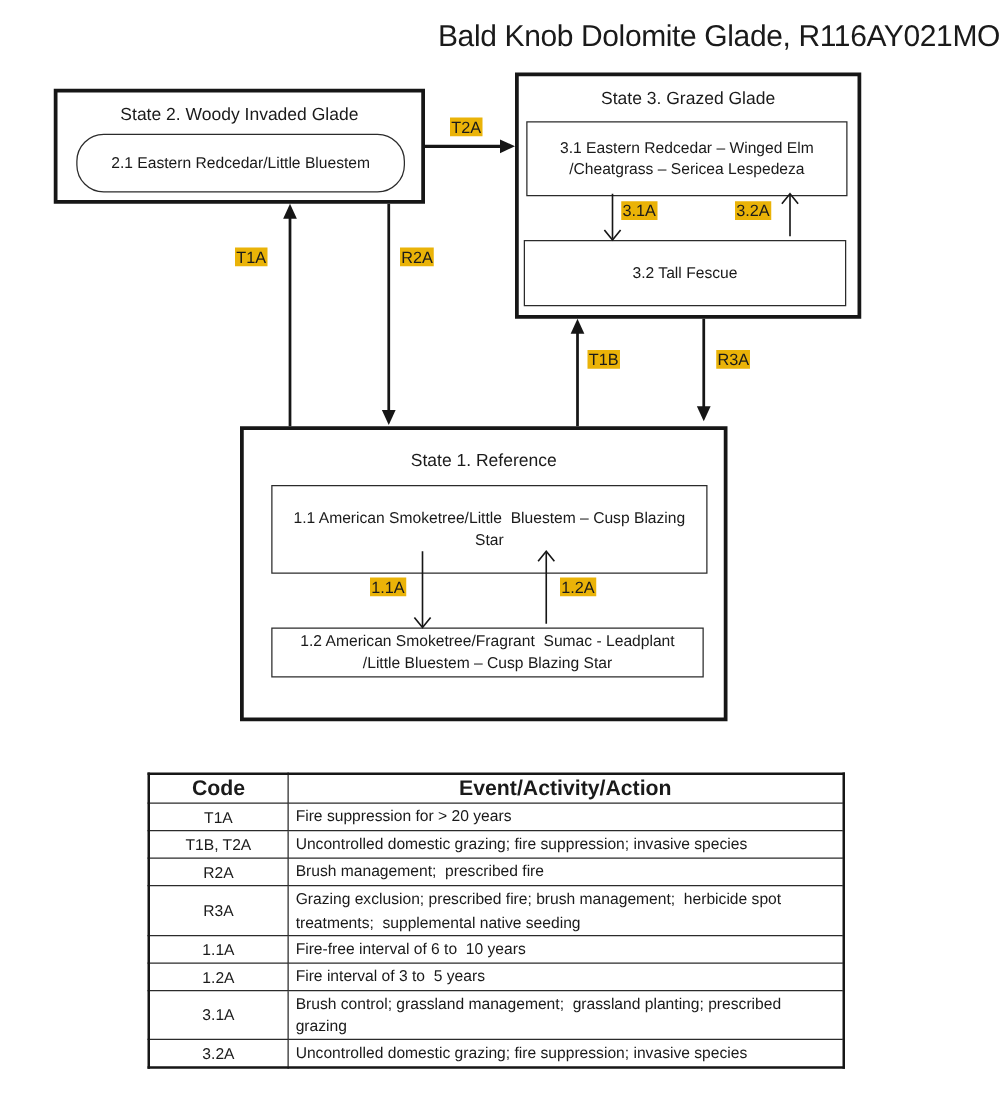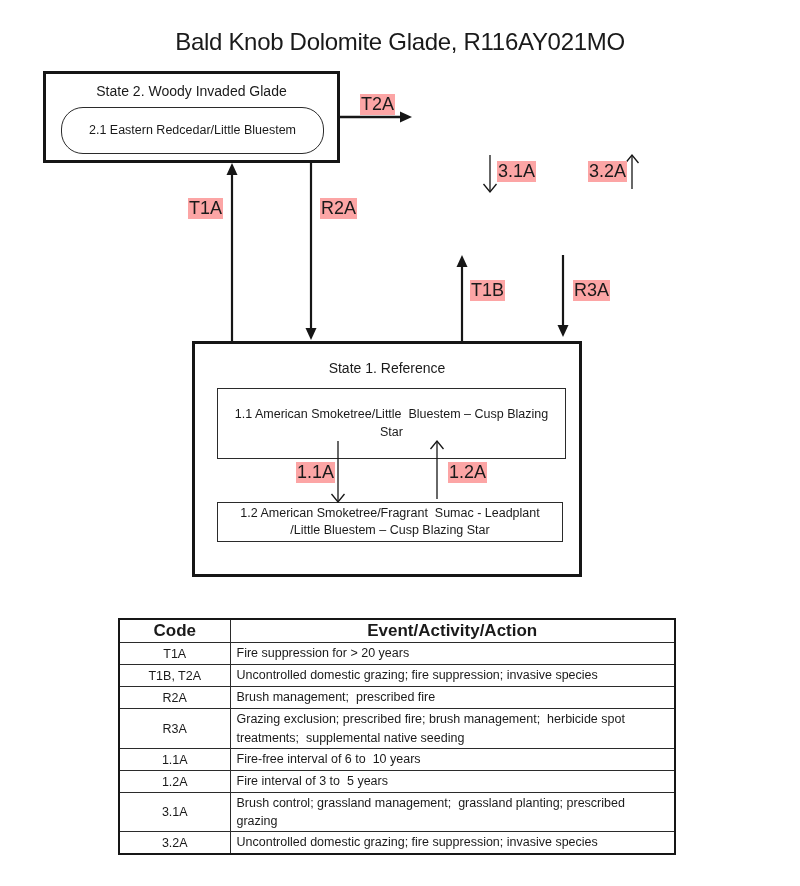--- a/index.html
+++ b/index.html
@@ -12,8 +12,8 @@
     overflow: hidden;
   }
   .page-title {
-    position: absolute; left: 0; top: 28px; width: 100%;
-    text-align: center; font-size: 24px; letter-spacing: -0.3px;
+    position: absolute; left: 0; top: 16px; width: 100%;
+    text-align: right; font-size: 24px; letter-spacing: -0.3px;
   }
   #diagram { position: absolute; left: 0; top: 0; width: 800px; height: 600px; padding-left: 28px; }
   .state-box {

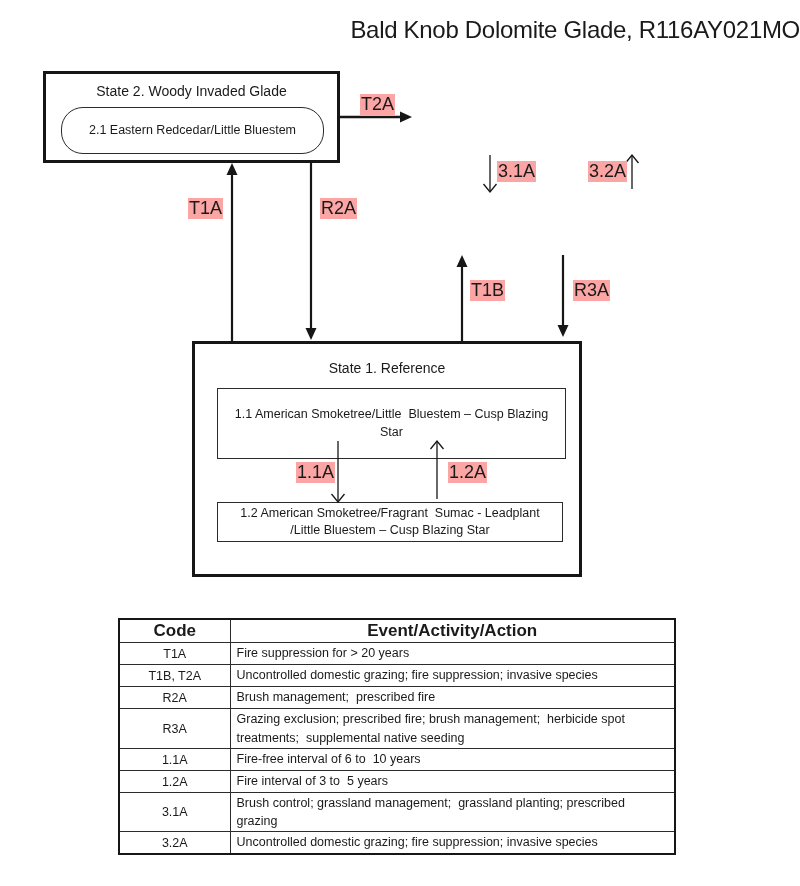--- a/index.html
+++ b/index.html
@@ -90,6 +90,12 @@
     <div class="community-box" id="c21">2.1 Eastern Redcedar/Little Bluestem</div>
   </div>
 
+  <div class="state-box" id="state3">
+    <div class="state-title">State 3. Grazed Glade</div>
+    <div class="community-box" id="c31">3.1 Eastern Redcedar – Winged Elm
+/Cheatgrass – Sericea Lespedeza</div>
+    <div class="community-box" id="c32">3.2 Tall Fescue</div>
+  </div>
 
   <div class="state-box" id="state1">
     <div class="state-title">State 1. Reference</div>

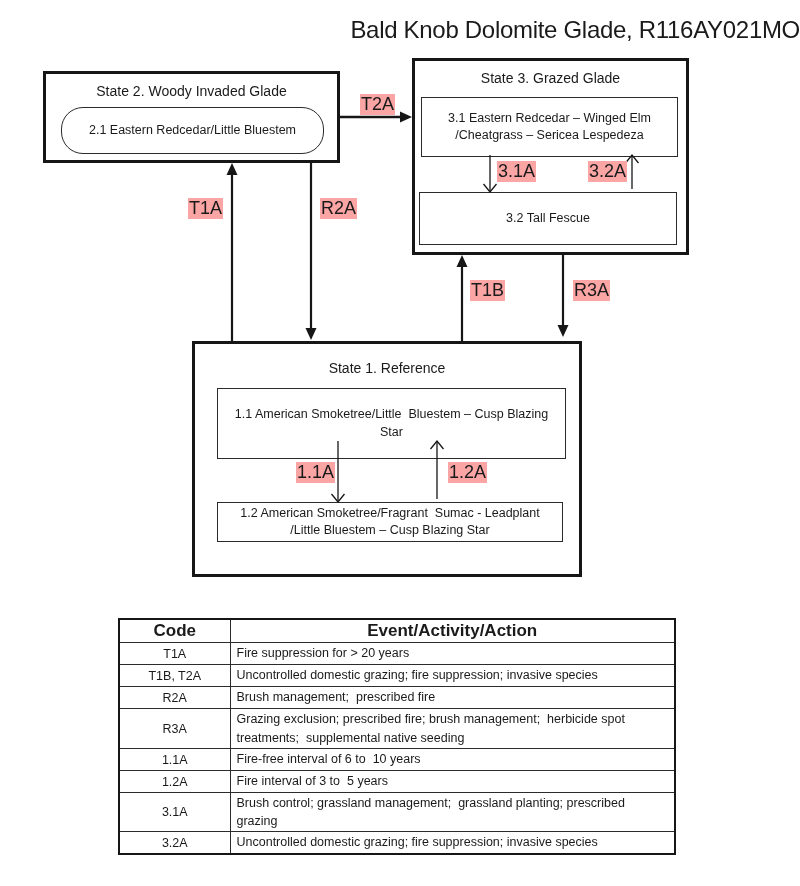--- a/index.html
+++ b/index.html
@@ -47,7 +47,7 @@
   #arrow-layer line, #arrow-layer polyline { stroke: #161616; }
   #arrow-layer polygon { fill: #161616; }
 
-  .arrow-label { position: absolute; font-size: 18px; background: #fca5a5; padding: 0 1px; }
+  .arrow-label { position: absolute; font-size: 13px; background: #eab308; padding: 0 1px; }
   #lbl-t2a { left: 360px; top: 94px; }
   #lbl-t1a { left: 188px; top: 198px; }
   #lbl-r2a { left: 320px; top: 198px; }

